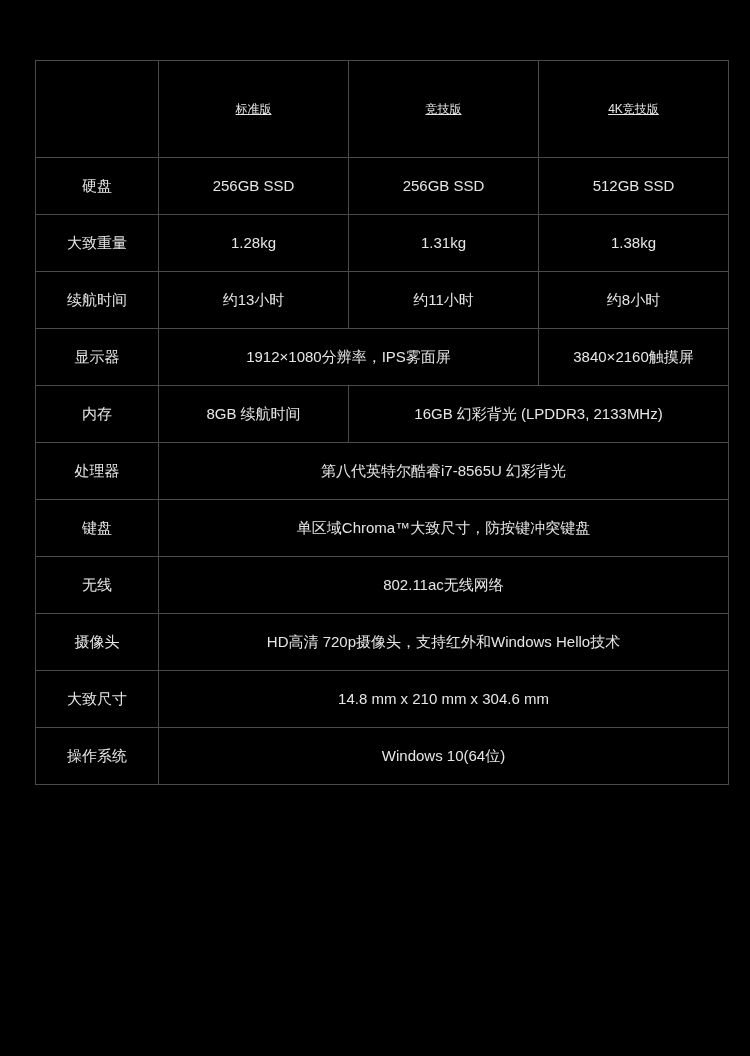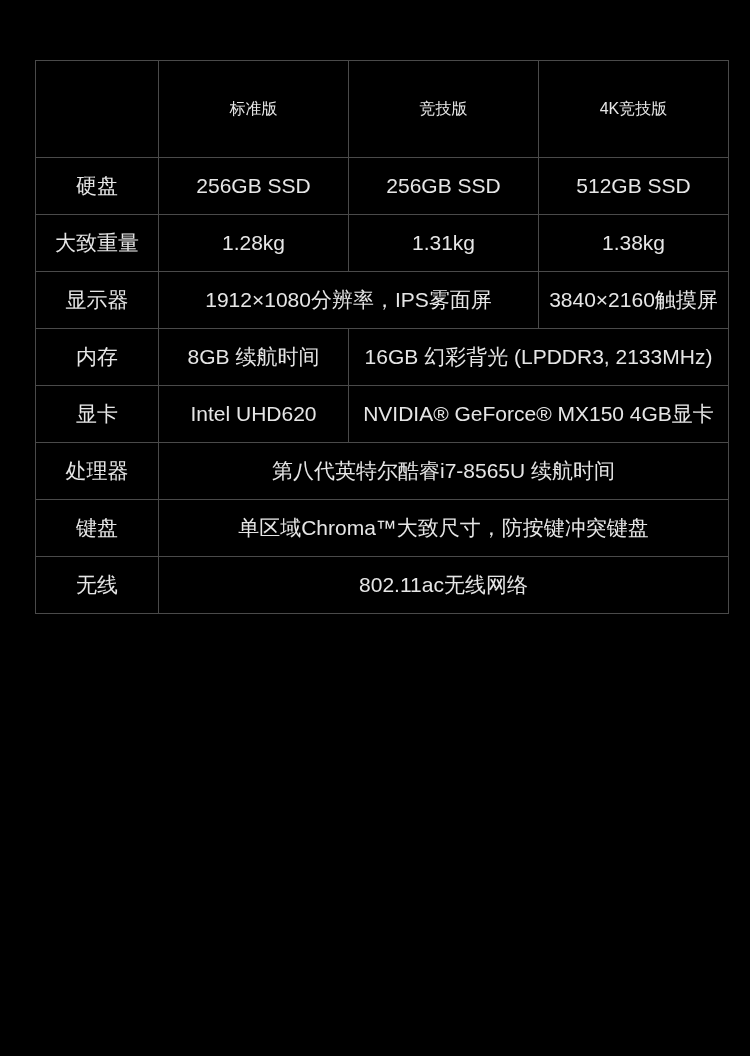--- a/index.html
+++ b/index.html
@@ -39,7 +39,8 @@
   }
   tr.header-row td {
     height: 96px;
-    font-size: 16px;
+    font-size: 12px;
+    text-decoration: underline;
   }
   tr.header-row td.label-cell {
     border-left: 1px solid #4a4a4a;

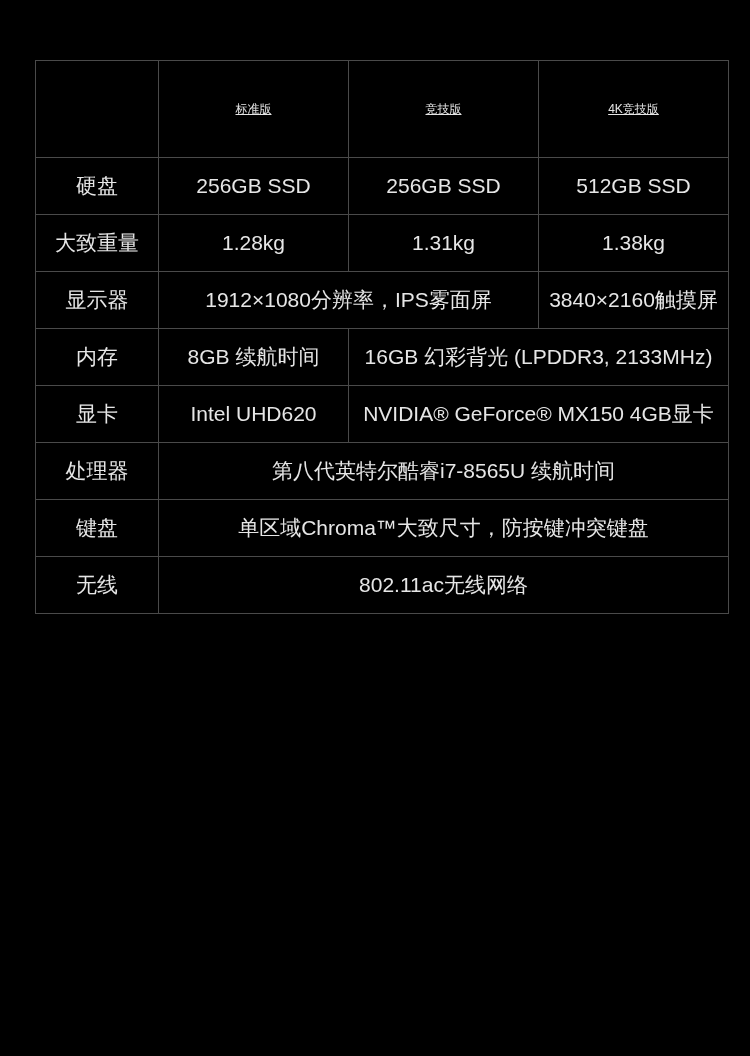--- a/index.html
+++ b/index.html
@@ -27,7 +27,7 @@
     border: 1px solid #4a4a4a;
     text-align: center;
     vertical-align: middle;
-    font-size: 21px;
+    font-size: 15px;
     color: #e6e6e6;
     padding: 0 6px;
     line-height: 1.35;

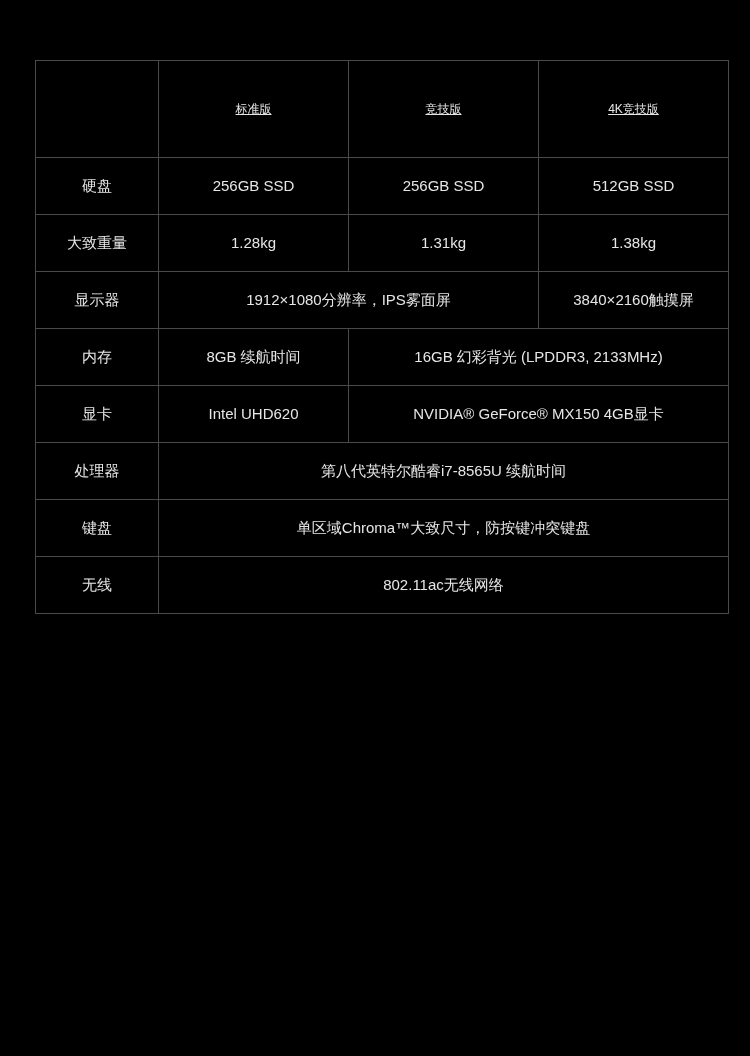--- a/index.html
+++ b/index.html
@@ -88,6 +88,12 @@
         <td>1.38kg</td>
       </tr>
 
+      <tr class="body-row">
+        <td class="label-cell">续航时间</td>
+        <td>约13小时</td>
+        <td>约11小时</td>
+        <td>约8小时</td>
+      </tr>
 
       <tr class="body-row">
         <td class="label-cell">显示器</td>

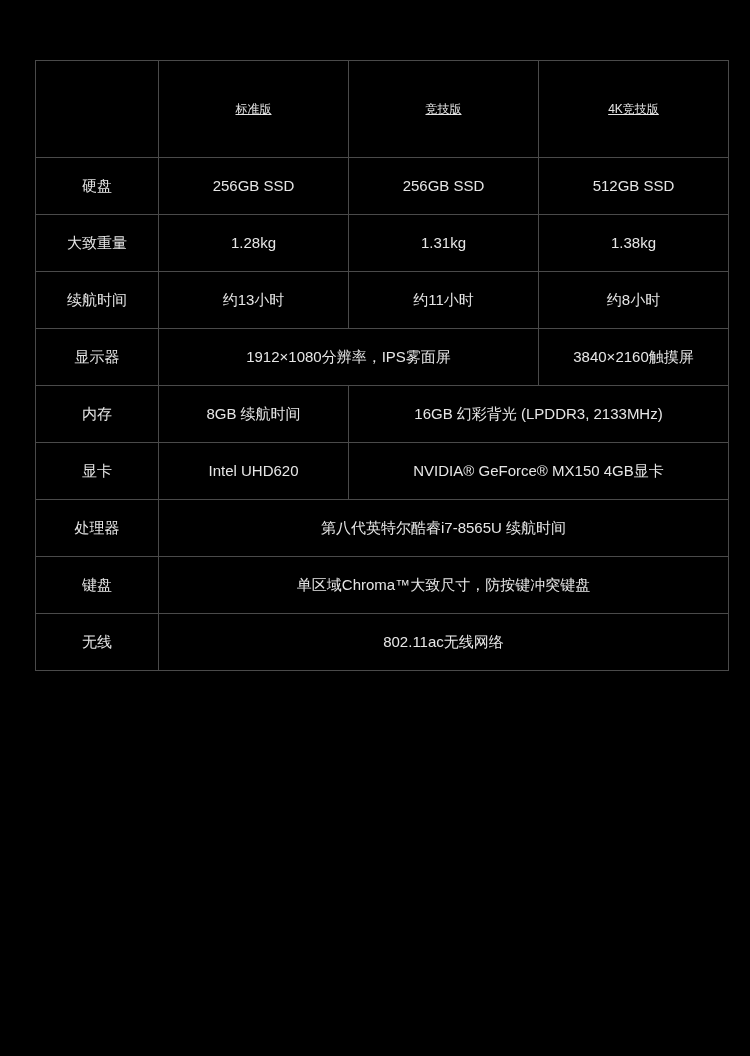--- a/index.html
+++ b/index.html
@@ -107,11 +107,6 @@
         <td colspan="2">16GB 幻彩背光 (LPDDR3, 2133MHz)</td>
       </tr>
 
-      <tr class="body-row">
-        <td class="label-cell">显卡</td>
-        <td>Intel UHD620</td>
-        <td colspan="2">NVIDIA® GeForce® MX150 4GB显卡</td>
-      </tr>
 
       <tr class="body-row">
         <td class="label-cell">处理器</td>

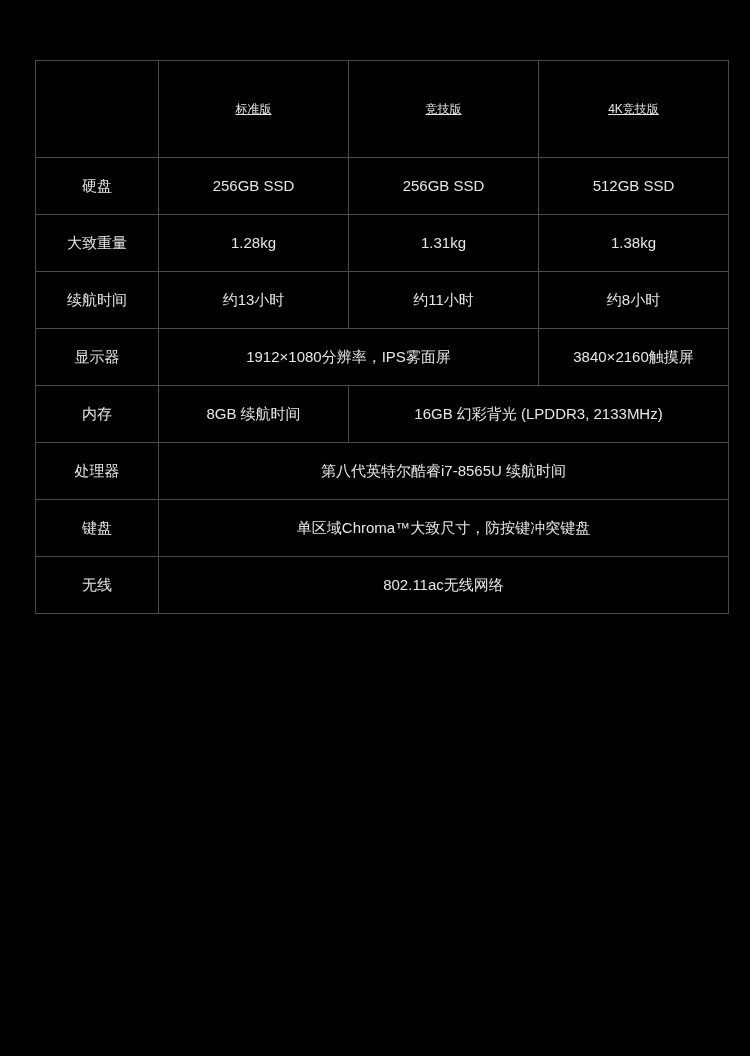--- a/index.html
+++ b/index.html
@@ -110,7 +110,7 @@
 
       <tr class="body-row">
         <td class="label-cell">处理器</td>
-        <td colspan="3">第八代英特尔酷睿i7-8565U 续航时间</td>
+        <td colspan="3">第八代英特尔酷睿i7-8565U 幻彩背光</td>
       </tr>
 
       <tr class="body-row">

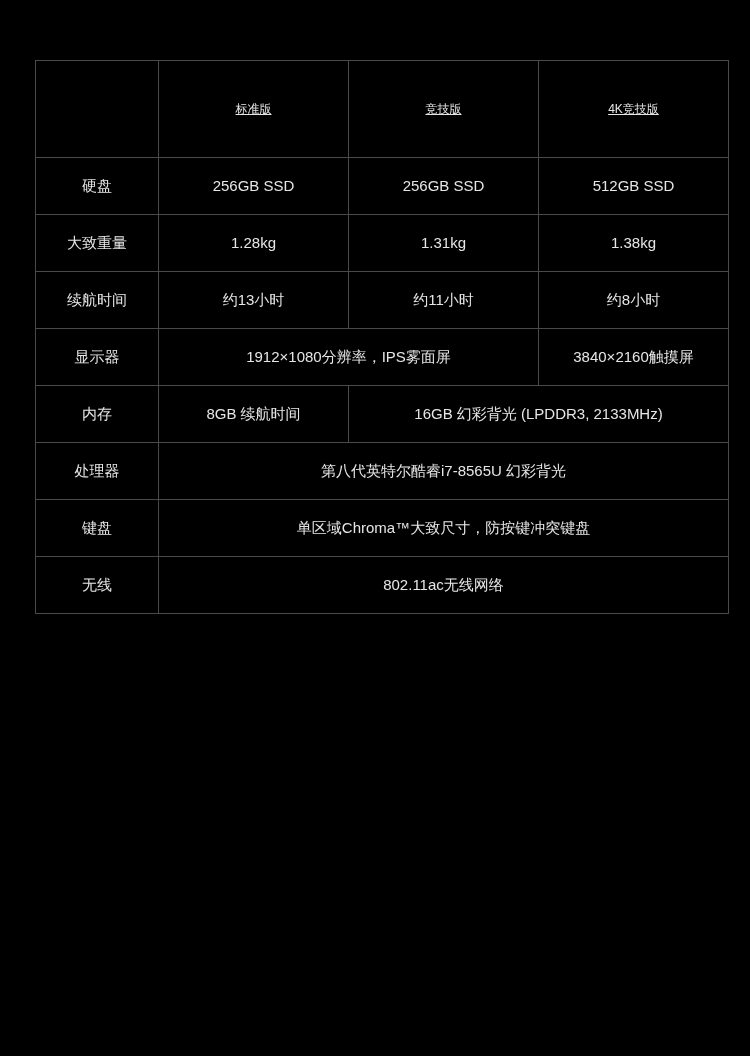--- a/index.html
+++ b/index.html
@@ -124,6 +124,10 @@
         <td colspan="3">802.11ac无线网络</td>
       </tr>
 
+      <tr class="body-row">
+        <td class="label-cell">摄像头</td>
+        <td colspan="3">HD高清 720p摄像头，支持红外和Windows Hello技术</td>
+      </tr>
 
 
 

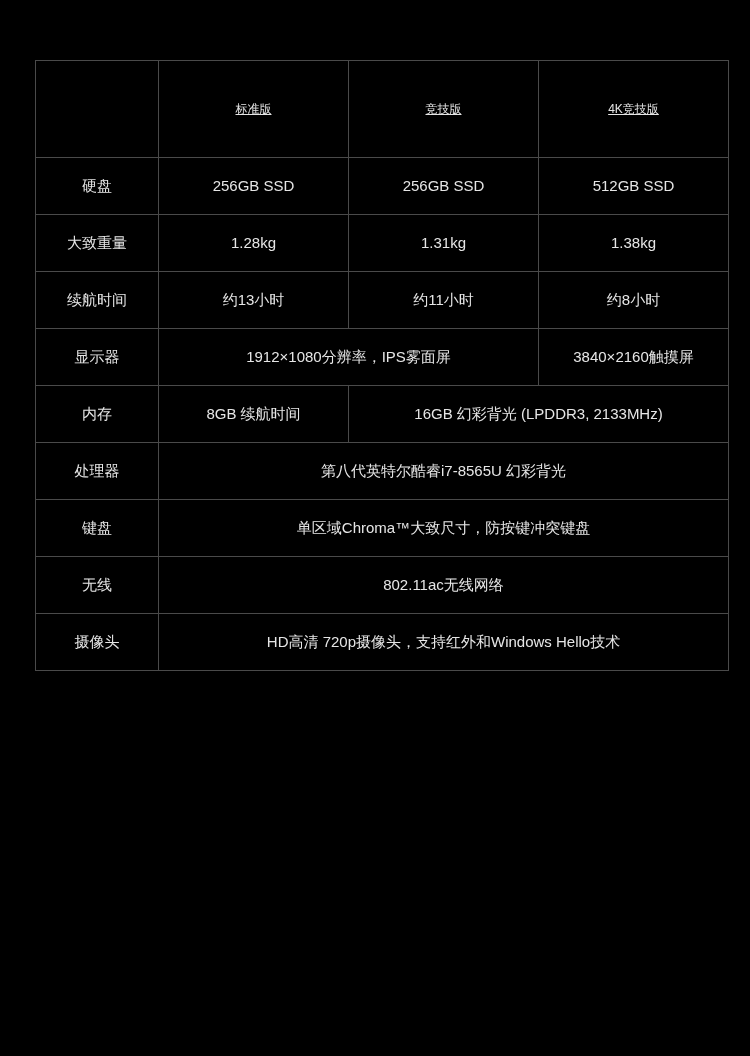--- a/index.html
+++ b/index.html
@@ -130,6 +130,10 @@
       </tr>
 
 
+      <tr class="body-row">
+        <td class="label-cell">大致尺寸</td>
+        <td colspan="3">14.8 mm x 210 mm x 304.6 mm</td>
+      </tr>
 
 
     </tbody>

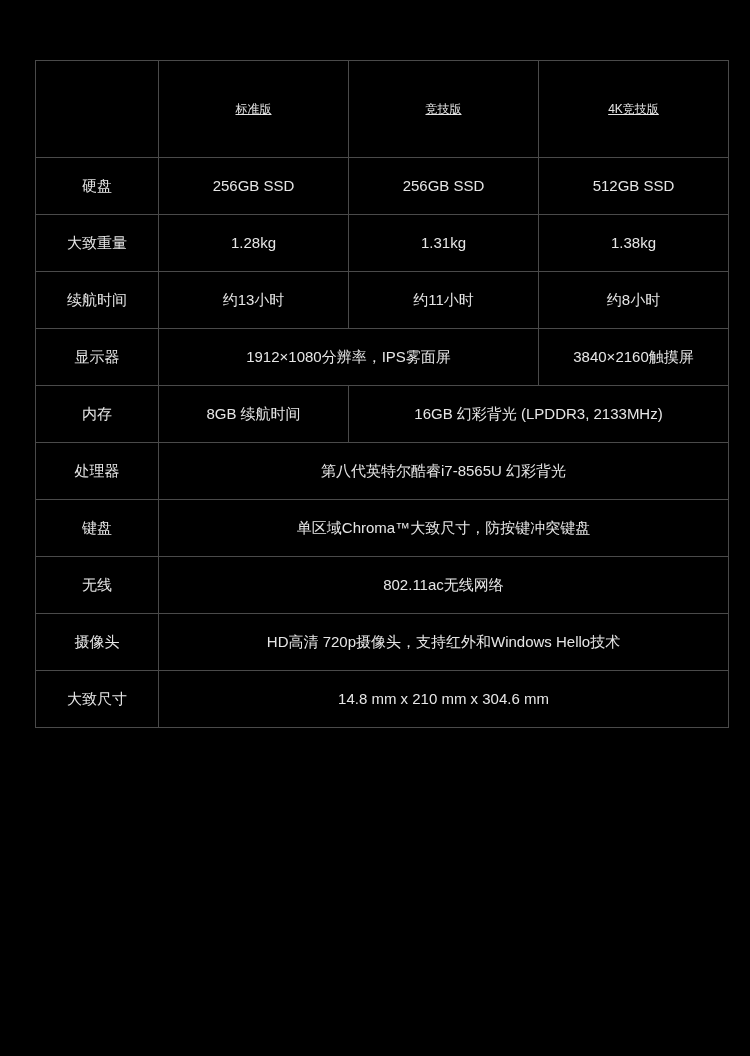--- a/index.html
+++ b/index.html
@@ -135,6 +135,10 @@
         <td colspan="3">14.8 mm x 210 mm x 304.6 mm</td>
       </tr>
 
+      <tr class="body-row">
+        <td class="label-cell">操作系统</td>
+        <td colspan="3">Windows 10(64位)</td>
+      </tr>
 
     </tbody>
   </table>

